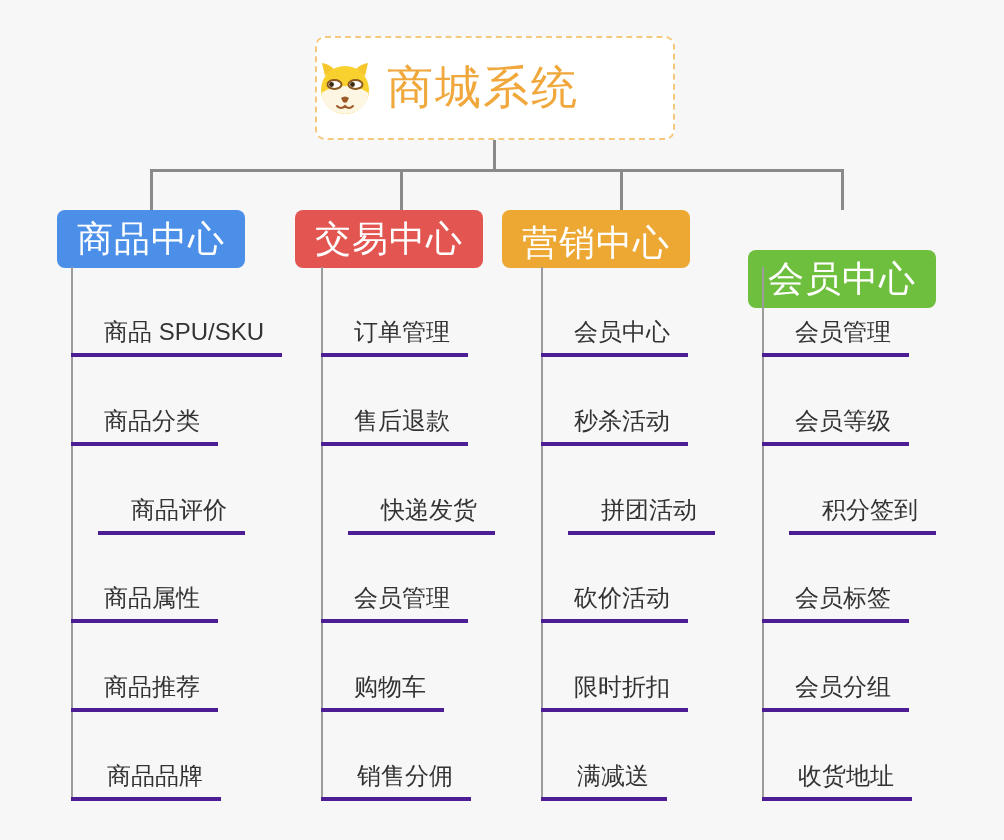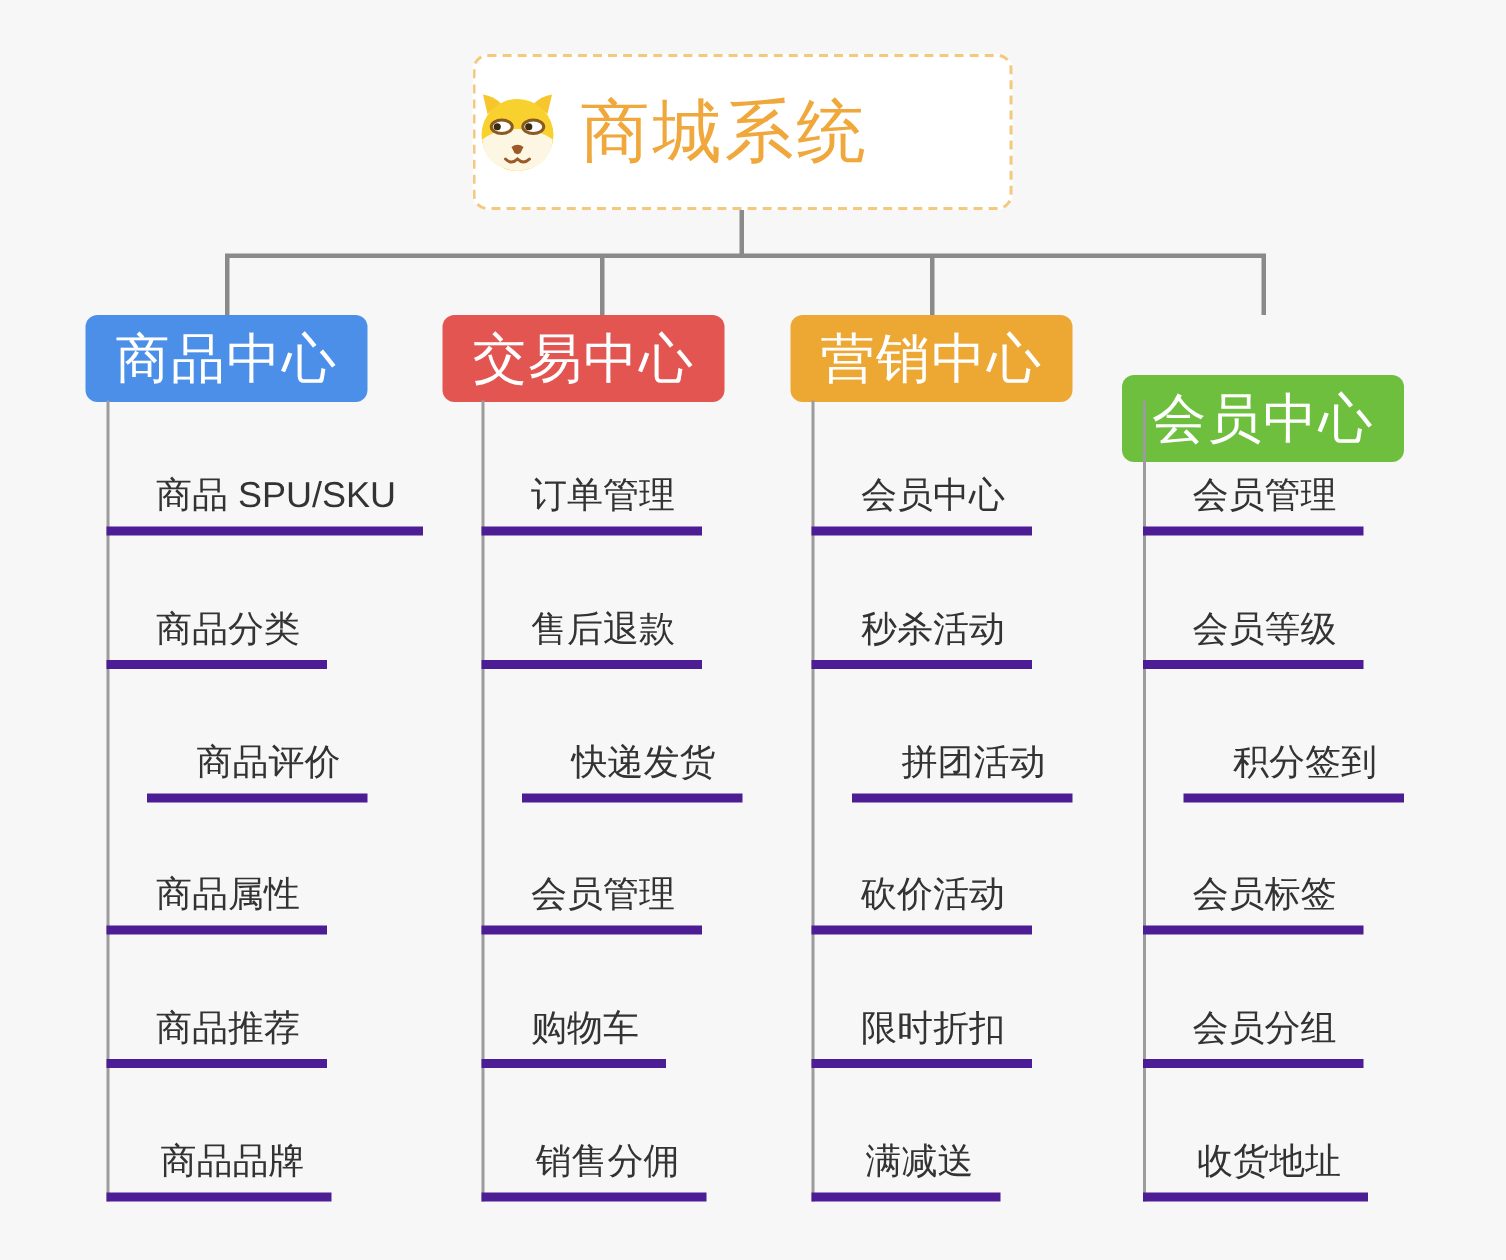--- a/index.html
+++ b/index.html
@@ -36,7 +36,7 @@
   }
   .col-0 .branch-box{left:57px;}
   .col-1 .branch-box{left:295px;}
-  .col-2 .branch-box{left:527px;}
+  .col-2 .branch-box{left:502px;align-items:flex-end;}
   .col-3 .branch-box{left:748px;margin-top:40px;}
 
   

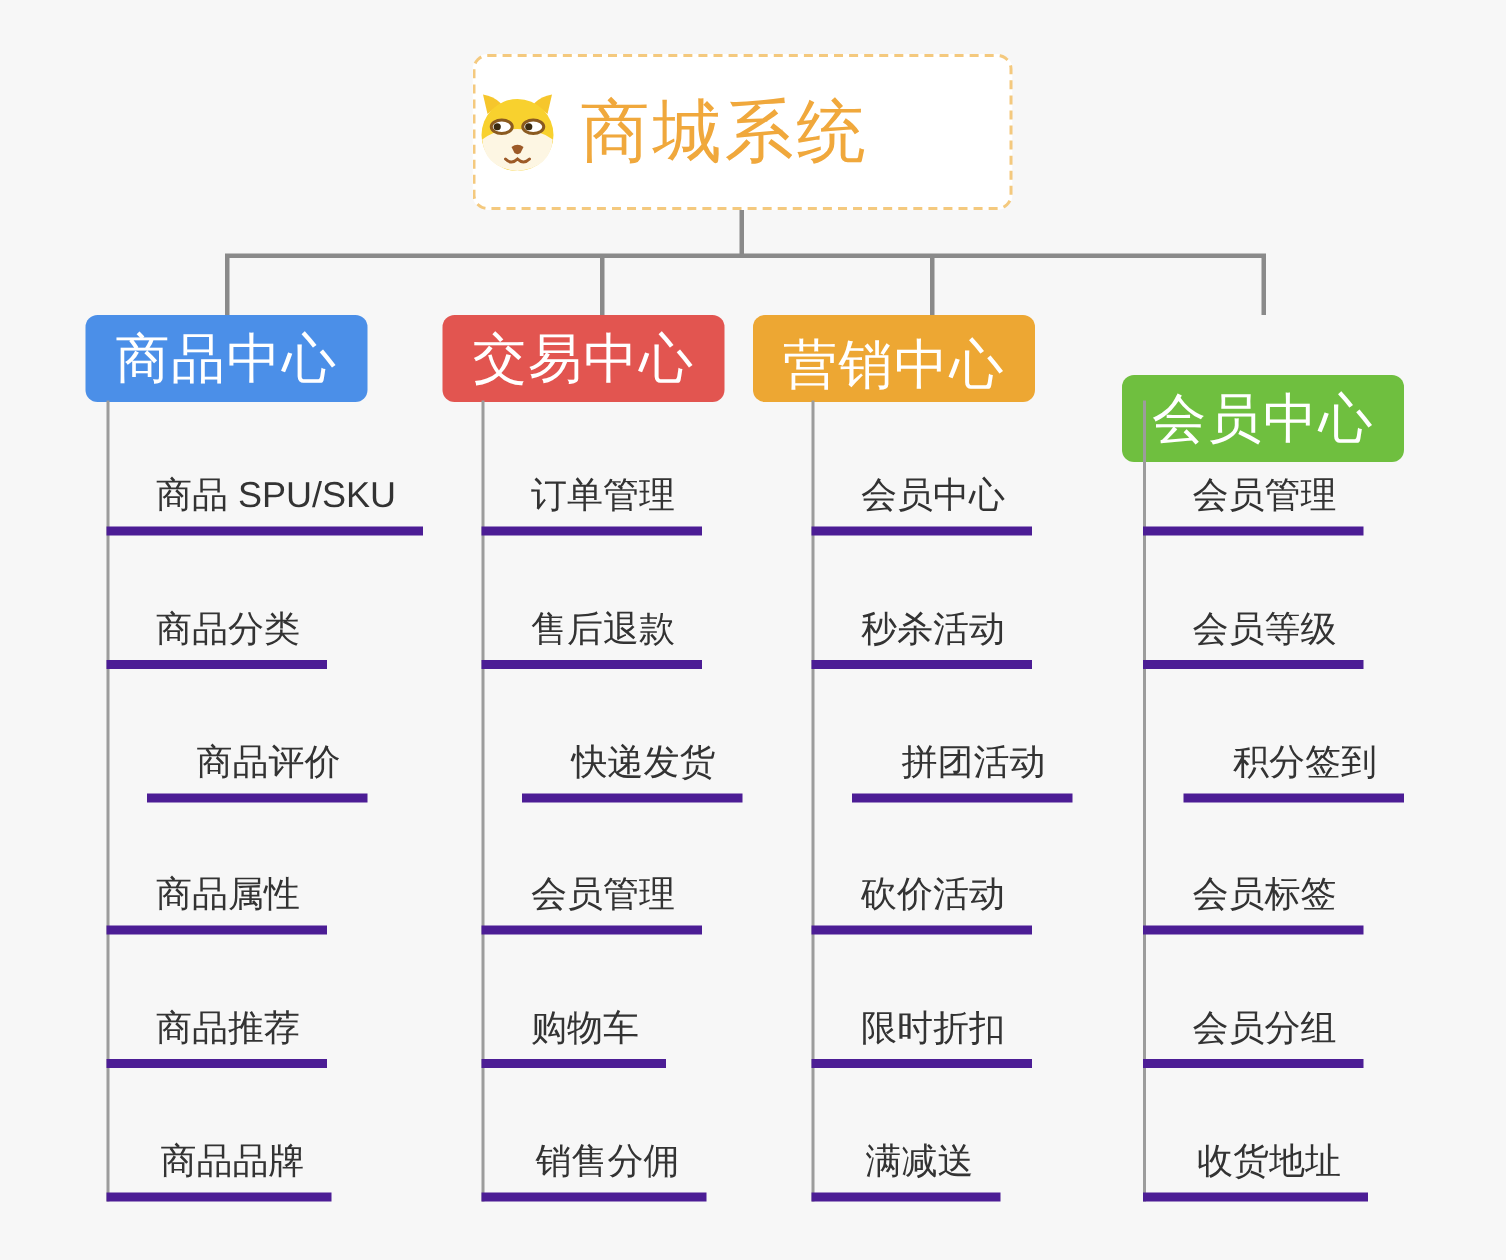--- a/index.html
+++ b/index.html
@@ -49,7 +49,7 @@
   
   .child{
     position:absolute;height:48px;box-sizing:border-box;
-    border-bottom:6px solid #4c1d95;
+    border-bottom:4px solid #4c1d95;
     padding:0 18px 5px 33px;
     display:flex;align-items:flex-end;
     font-size:24px;color:#333333;white-space:nowrap;

